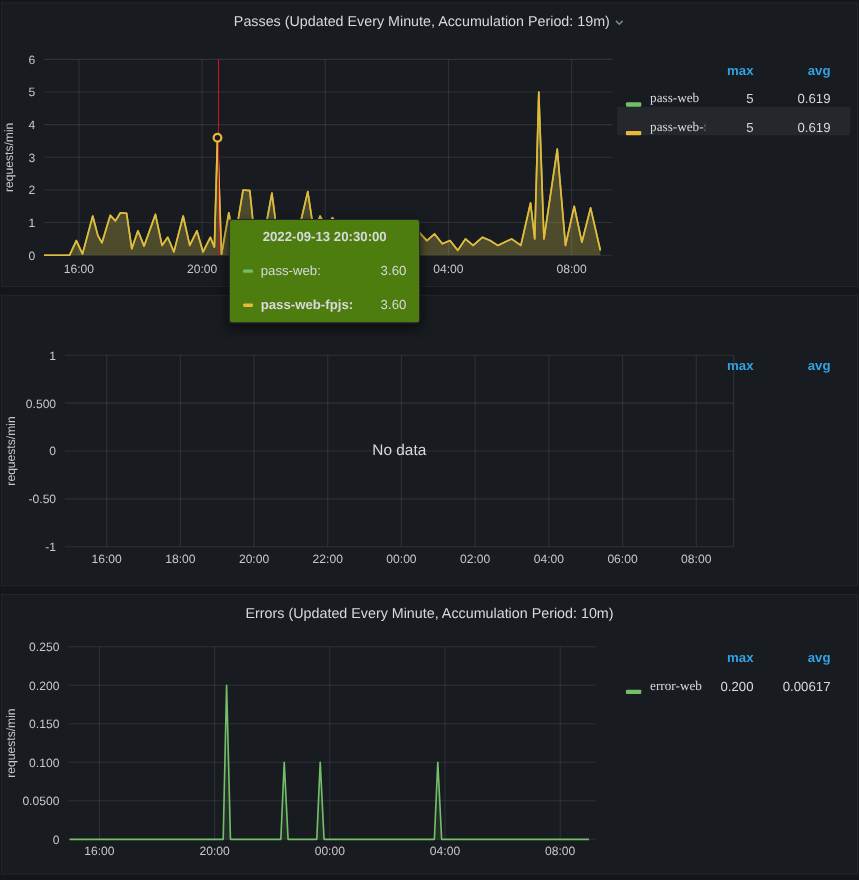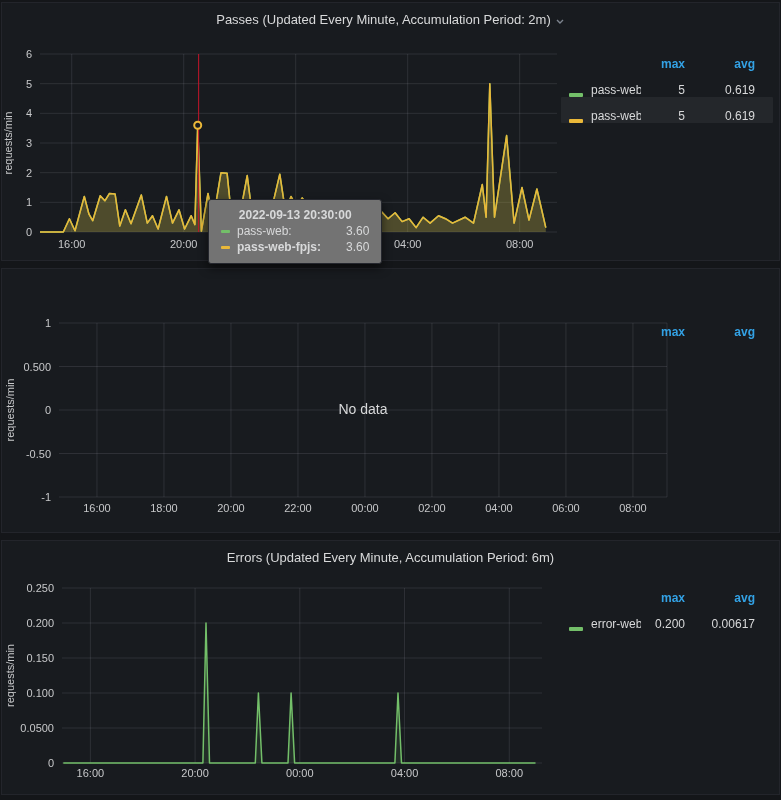--- a/index.html
+++ b/index.html
@@ -45,7 +45,7 @@
 
   <section class="panel" id="panel-0" style="top:2px;height:259px;">
     <div class="panel-header">
-      <span class="panel-title">Passes (Updated Every Minute, Accumulation Period: 2m)</span>
+      <span class="panel-title">Passes (Updated Every Minute, Accumulation Period: 19m)</span>
       <span class="caret"><svg width="10" height="7" viewBox="0 0 10 7">
             <polyline points="2,2 5,5 8,2" fill="none" stroke="#9FA7B3" stroke-width="1.4"></polyline>
           </svg></span>

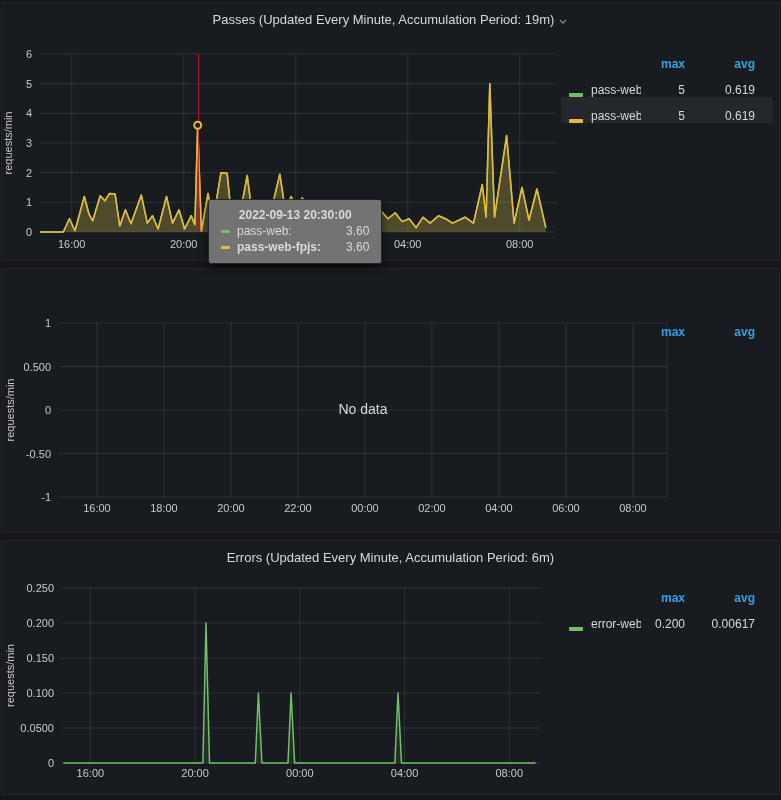--- a/index.html
+++ b/index.html
@@ -24,7 +24,7 @@
   .lrow{display:flex;align-items:flex-end;height:26px;padding:0 18px 0 8px;border-radius:1px;}
   .lrow.hl{background:var(--hl);}
   .lrow .sw{width:14px;height:4px;border-radius:1px;margin-right:8px;flex:none;}
-  .lrow .nm{flex:1 1 auto;white-space:nowrap;overflow:hidden;cursor:pointer;}
+  .lrow .nm{flex:1 1 auto;white-space:nowrap;overflow:hidden;cursor:pointer;font-family:Liberation Serif, serif;}
   .lrow .c1{width:44px;text-align:right;flex:none;}
   .lrow .c2{width:56px;text-align:right;flex:none;margin-left:14px;}
   .lrow.hdr{height:22px;}

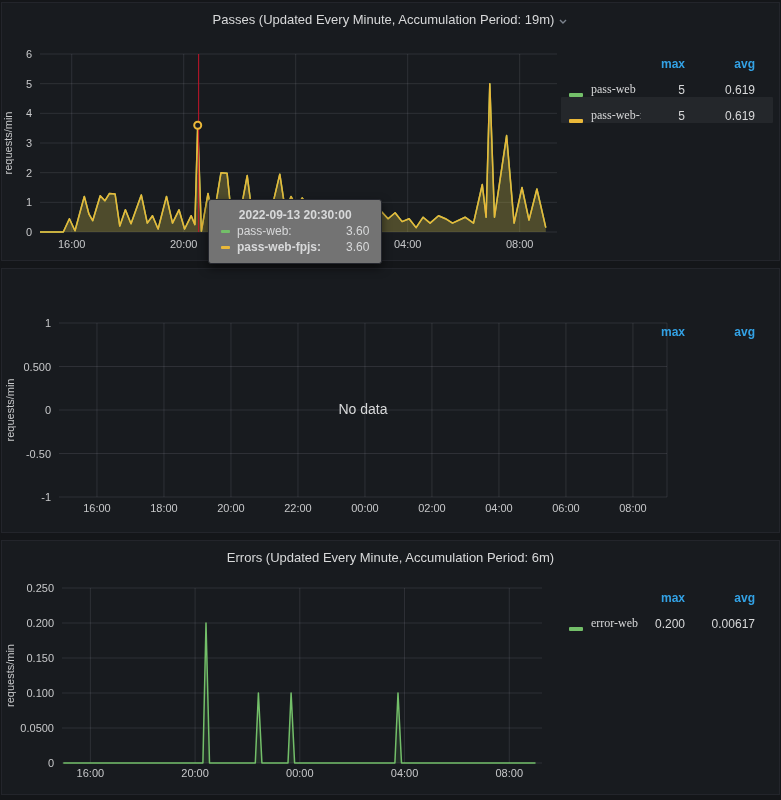--- a/index.html
+++ b/index.html
@@ -29,7 +29,7 @@
   .lrow .c2{width:56px;text-align:right;flex:none;margin-left:14px;}
   .lrow.hdr{height:22px;}
   .lrow.hdr .c1,.lrow.hdr .c2{color:var(--blue);font-weight:700;cursor:pointer;}
-  .tooltip{position:absolute;left:208px;top:199px;background:#737373;border:1px solid #25272E;
+  .tooltip{position:absolute;left:208px;top:199px;background:#4d7c0f;border:1px solid #25272E;
     border-radius:3px;padding:8px 12px 9px;font-size:12px;white-space:nowrap;z-index:9;
     box-shadow:0 4px 10px rgba(0,0,0,.55);min-width:152px;}
   .tooltip .tdate{font-weight:700;text-align:center;color:var(--text);margin-bottom:2px;}

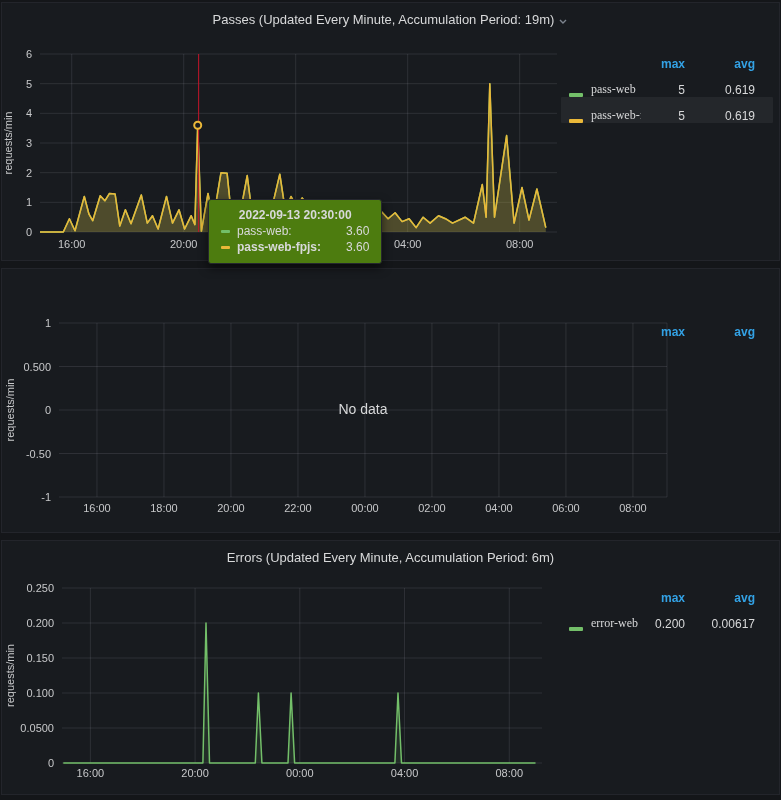--- a/index.html
+++ b/index.html
@@ -33,7 +33,7 @@
     border-radius:3px;padding:8px 12px 9px;font-size:12px;white-space:nowrap;z-index:9;
     box-shadow:0 4px 10px rgba(0,0,0,.55);min-width:152px;}
   .tooltip .tdate{font-weight:700;text-align:center;color:var(--text);margin-bottom:2px;}
-  .trow{display:flex;align-items:center;margin-top:2px;gap:7px;}
+  .trow{display:flex;align-items:center;margin-top:17px;gap:7px;}
   .trow .sw{width:9px;height:3px;border-radius:1px;flex:none;}
   .trow .tv{margin-left:auto;font-weight:400;padding-left:18px;}
   .trow.bold .tn{font-weight:700;}

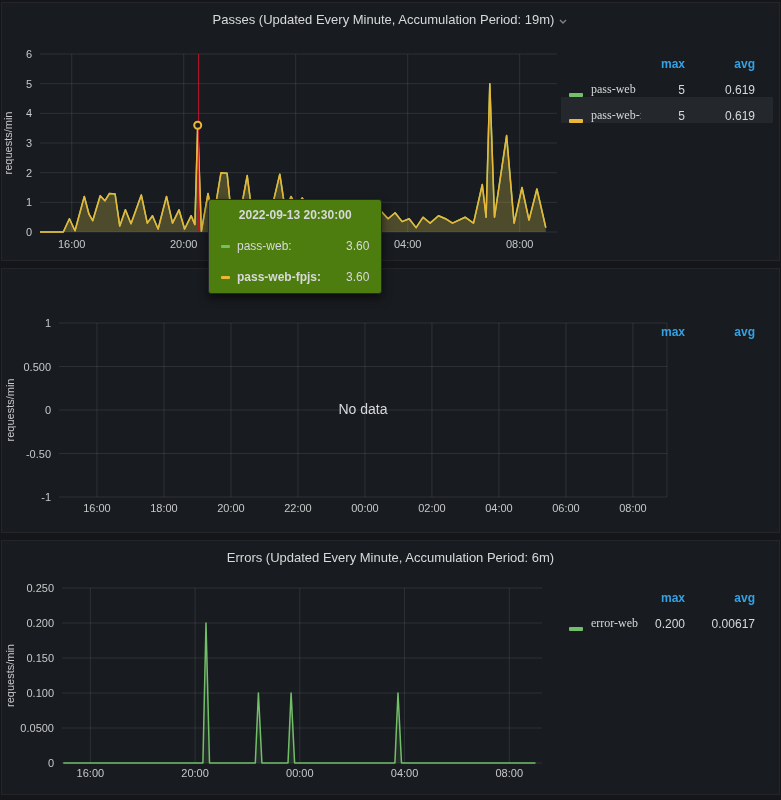--- a/index.html
+++ b/index.html
@@ -155,7 +155,7 @@
 
   <section class="panel" id="panel-2" style="top:540px;height:255px;">
     <div class="panel-header">
-      <span class="panel-title">Errors (Updated Every Minute, Accumulation Period: 6m)</span>
+      <span class="panel-title">Errors (Updated Every Minute, Accumulation Period: 10m)</span>
     </div>
     <svg class="plot" width="779" height="255">
         <g>

